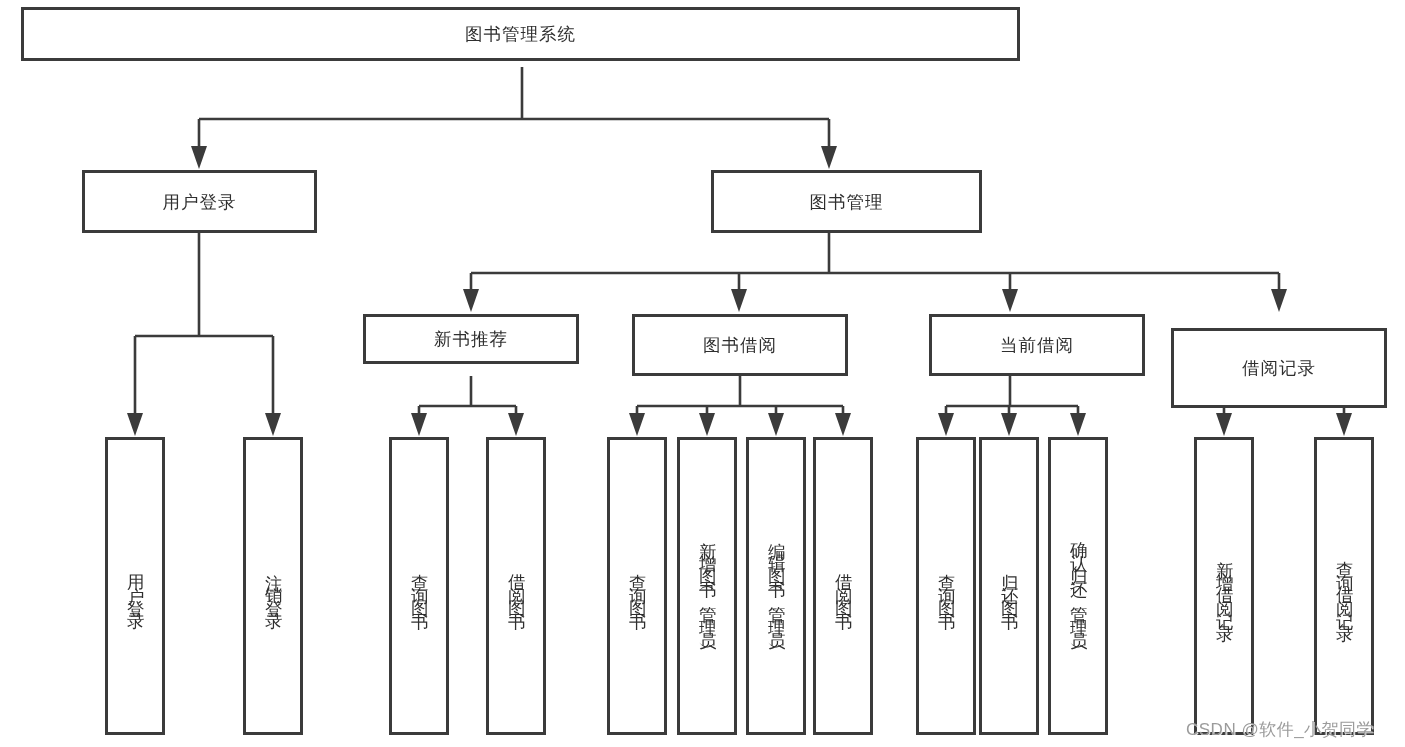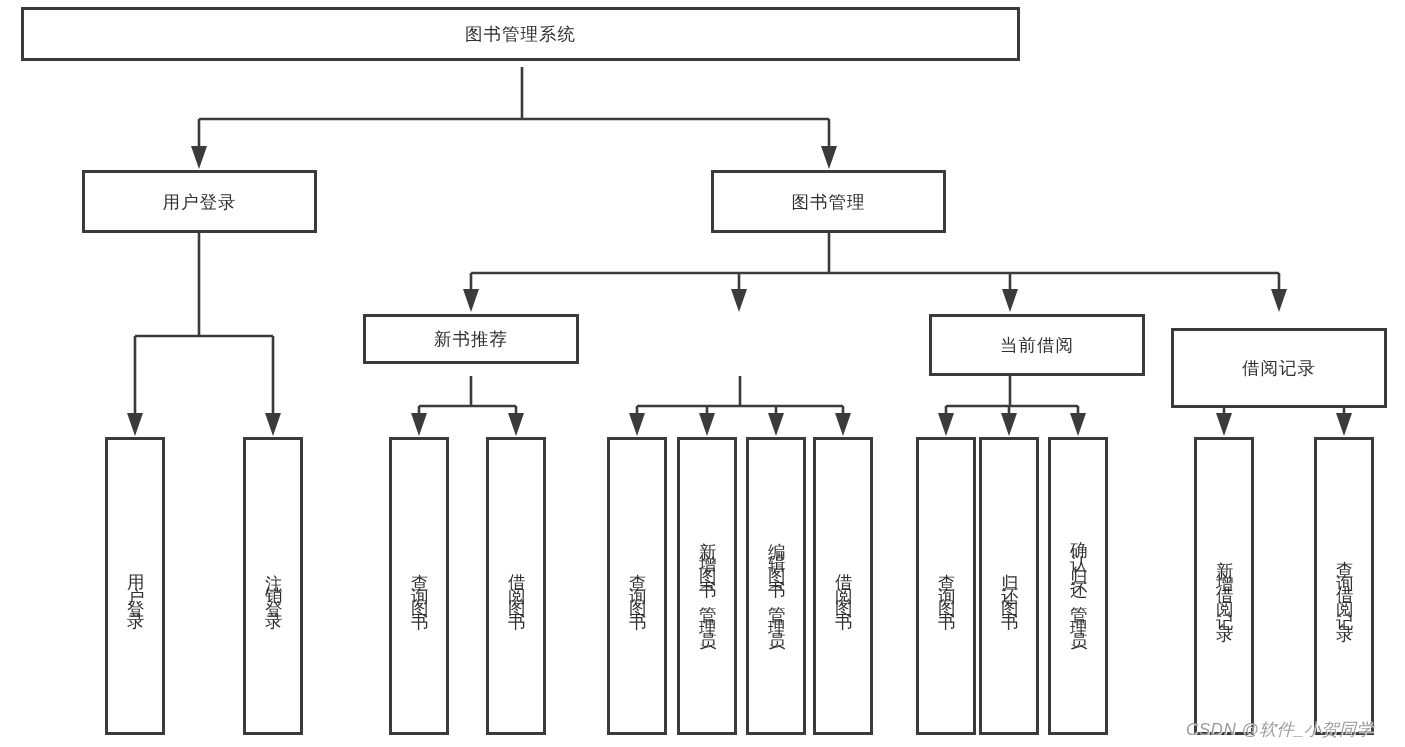--- a/index.html
+++ b/index.html
@@ -112,7 +112,7 @@
   <div class="node hbox" style="left:82px; top:170px; width:235px; height:63px;">
     <span>用户登录</span>
   </div>
-  <div class="node hbox" style="left:711px; top:170px; width:235px; height:63px;">
+  <div class="node hbox" style="left:711px; top:170px; width:271px; height:63px;">
     <span>图书管理</span>
   </div>
 

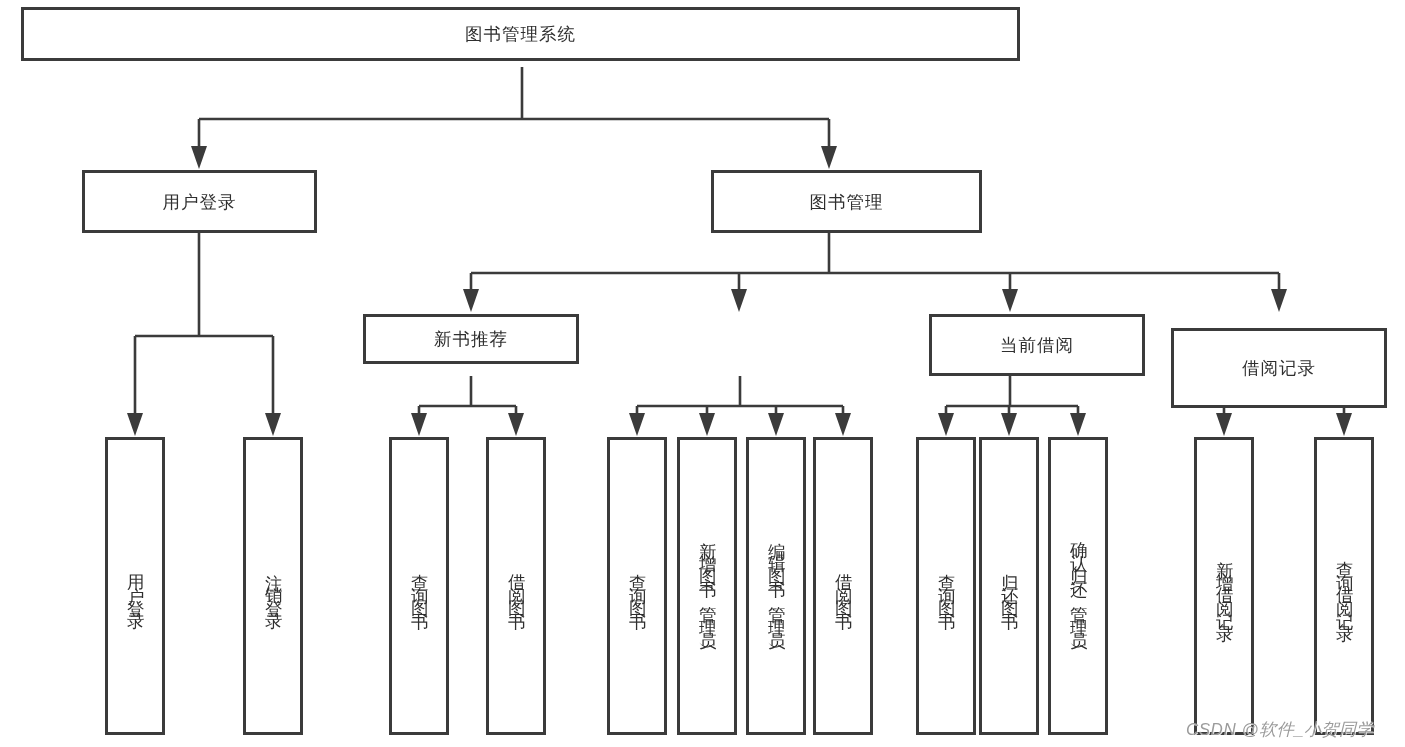--- a/index.html
+++ b/index.html
@@ -119,6 +119,9 @@
   <div class="node hbox" style="left:363px; top:314px; width:216px; height:50px;">
     <span>新书推荐</span>
   </div>
+  <div class="node hbox" style="left:632px; top:314px; width:216px; height:62px;">
+    <span>图书借阅</span>
+  </div>
   <div class="node hbox" style="left:929px; top:314px; width:216px; height:62px;">
     <span>当前借阅</span>
   </div>

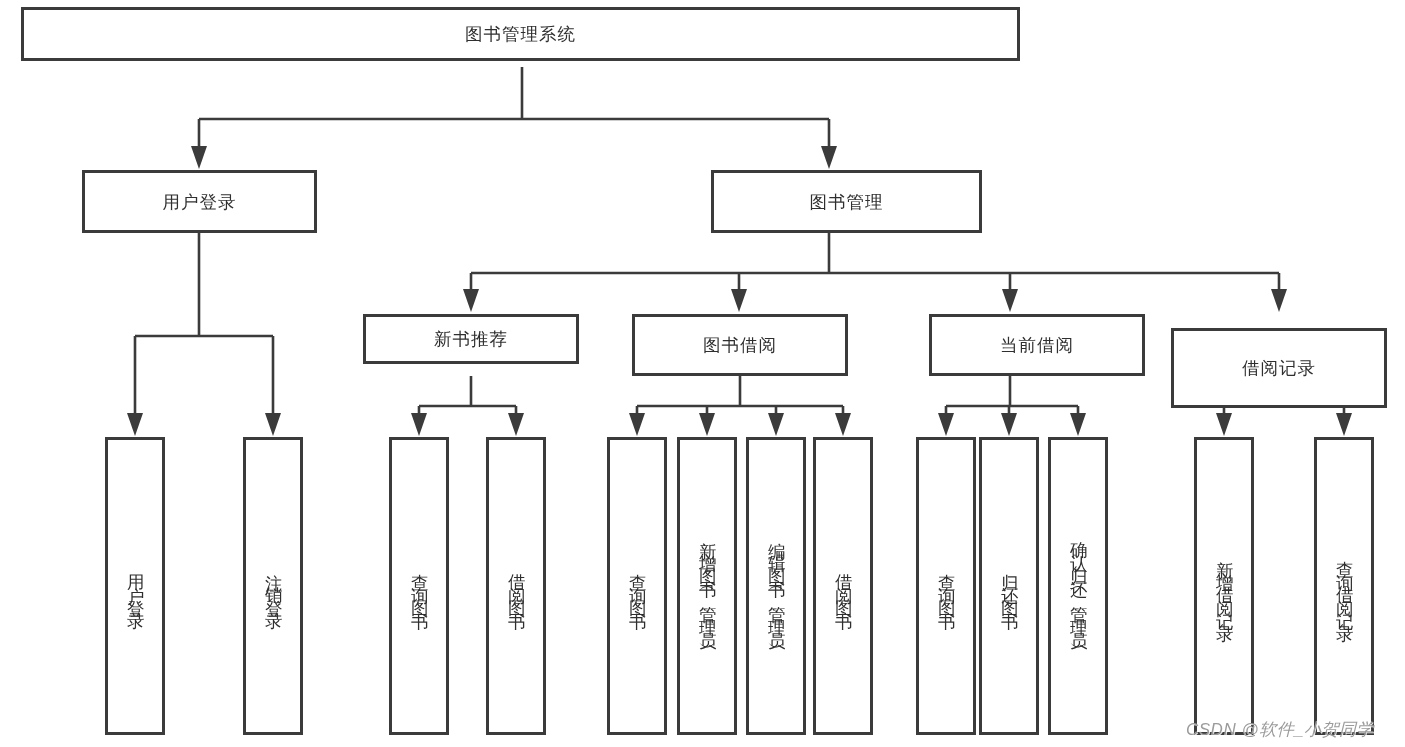--- a/index.html
+++ b/index.html
@@ -49,7 +49,6 @@
     text-shadow: 1px 1px 0 rgba(255,255,255,0.85);
     z-index: 5;
     white-space: nowrap;
-    font-style: italic;
   }
   svg path { stroke: #3b3b3b; stroke-width: 2.6; fill: none; }
   svg polygon { fill: #3b3b3b; stroke: none; }

